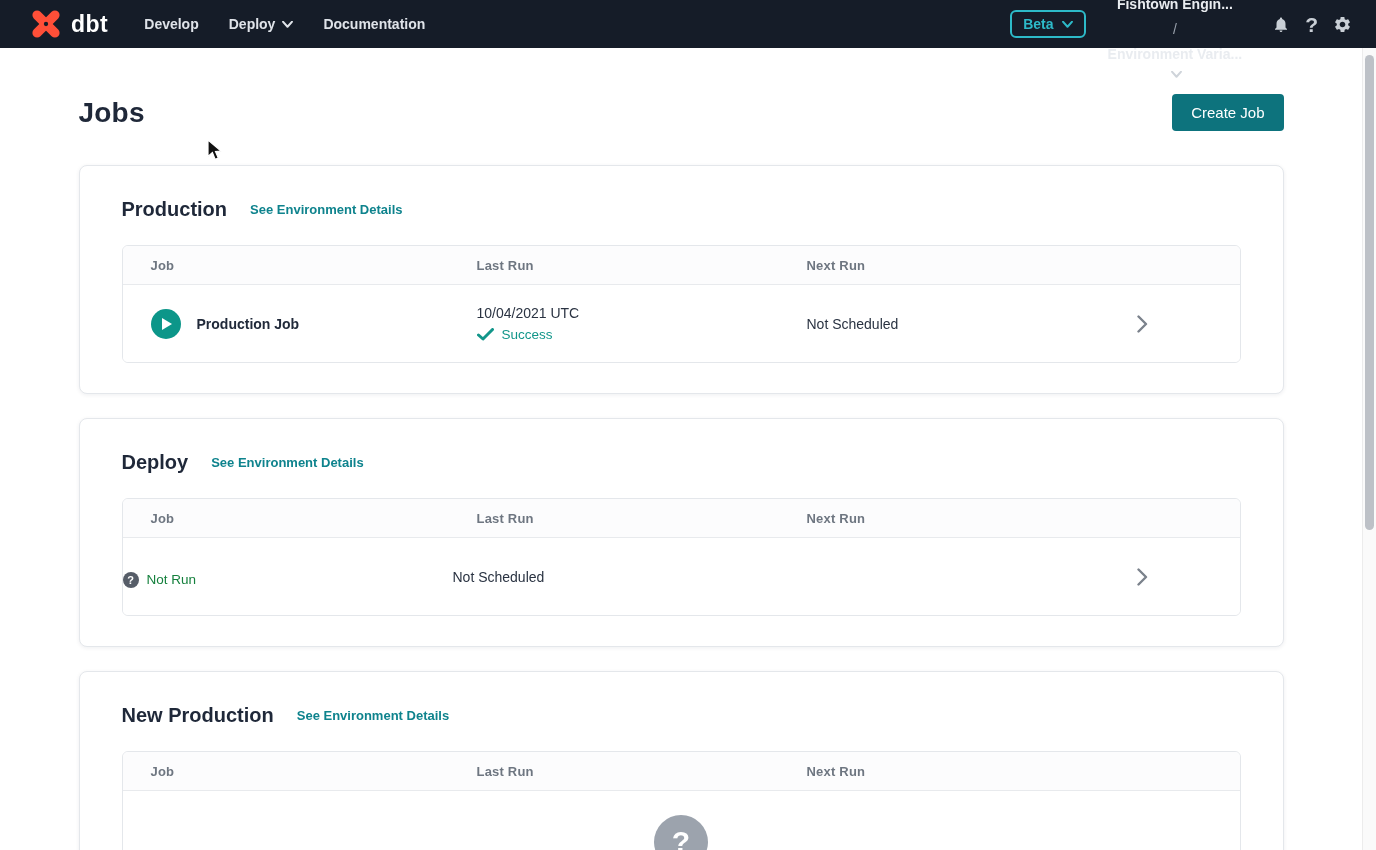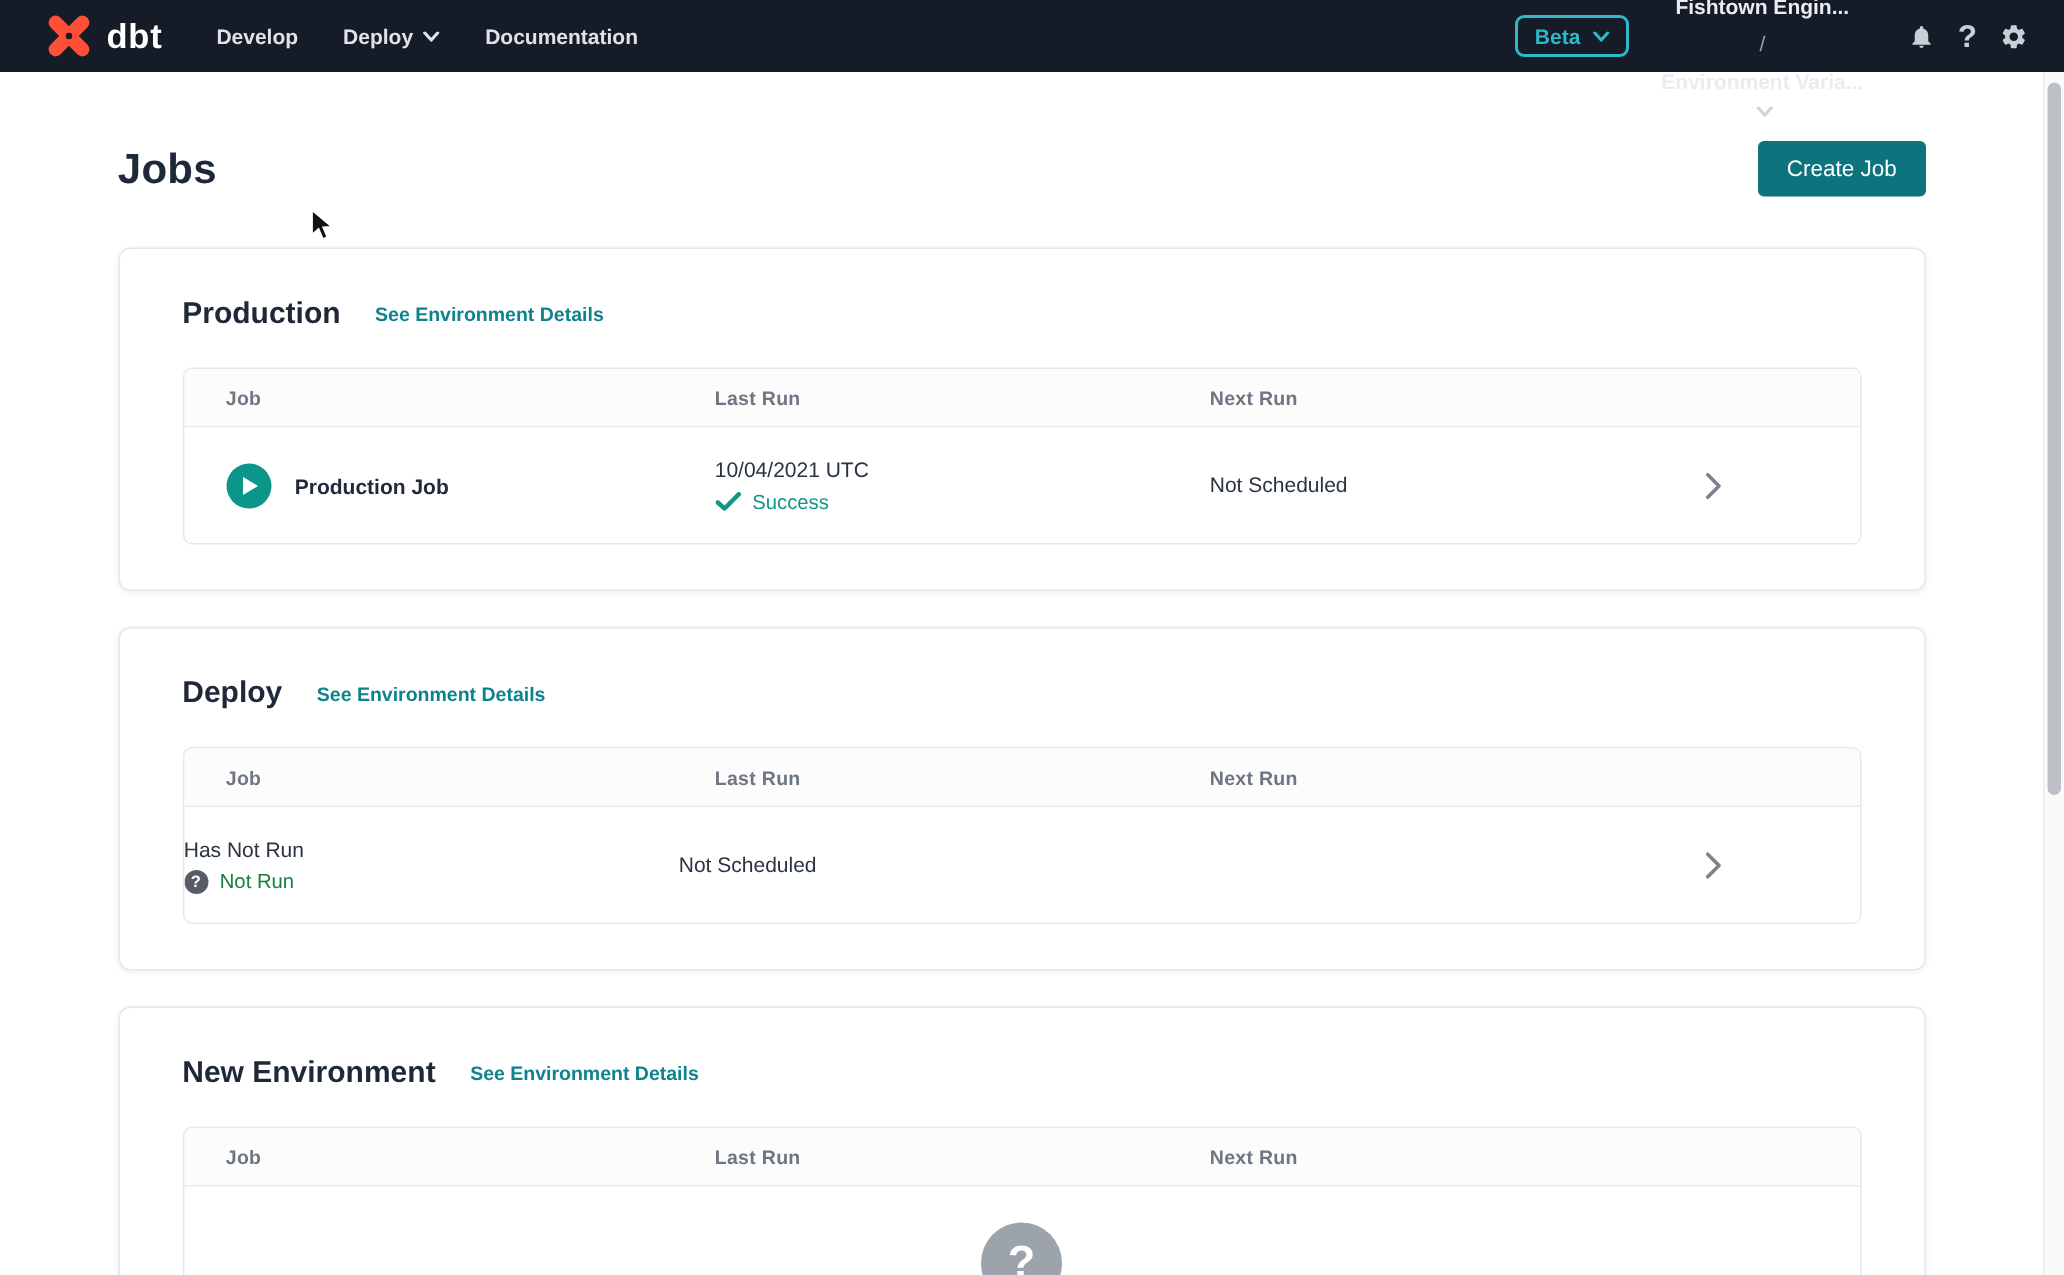--- a/index.html
+++ b/index.html
@@ -205,7 +205,6 @@
         </div>
         <div class="t-row">
           <div class="col-last">
-            <div class="cell-line1">Has Not Run</div>
             <div class="status-line">
               <span class="notrun-badge">?</span>
               <span class="status-notrun">Not Run</span>

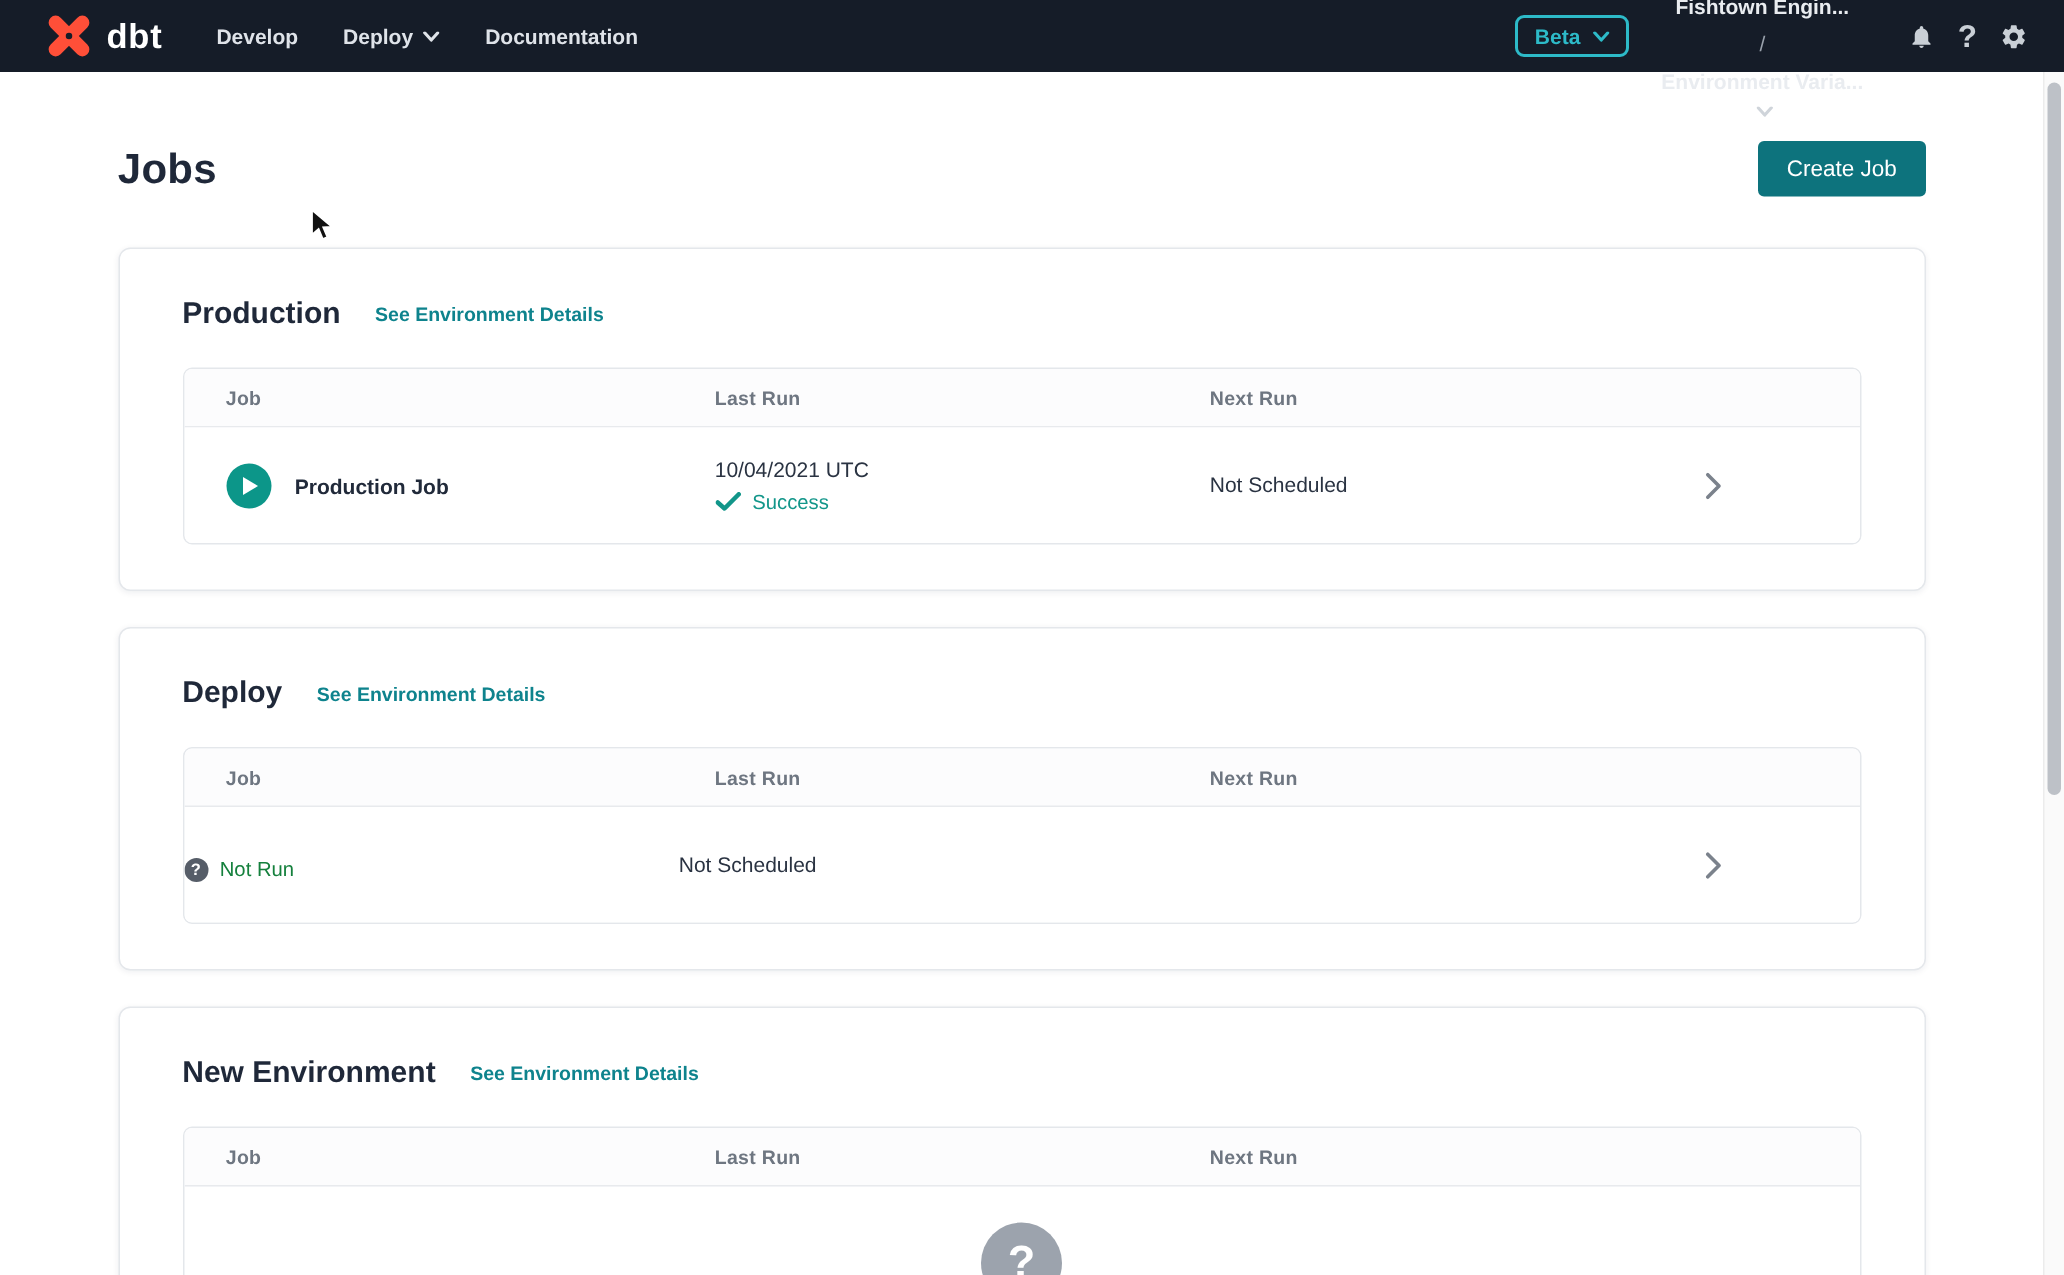--- a/index.html
+++ b/index.html
@@ -222,7 +222,7 @@
 
     <section class="env-card">
       <div class="env-head">
-        <h2 class="env-name">New Environment</h2>
+        <h2 class="env-name">New Production</h2>
         <a class="env-link">See Environment Details</a>
       </div>
       <div class="jobs-table">

